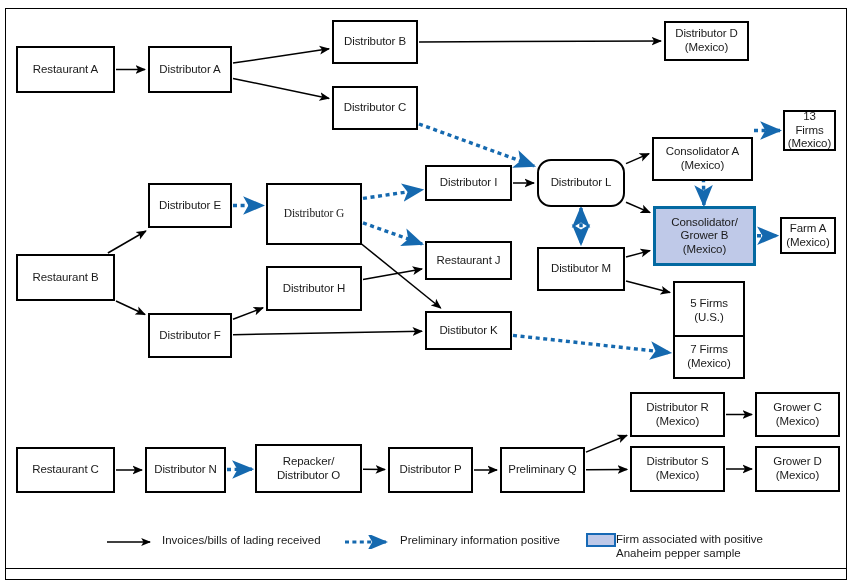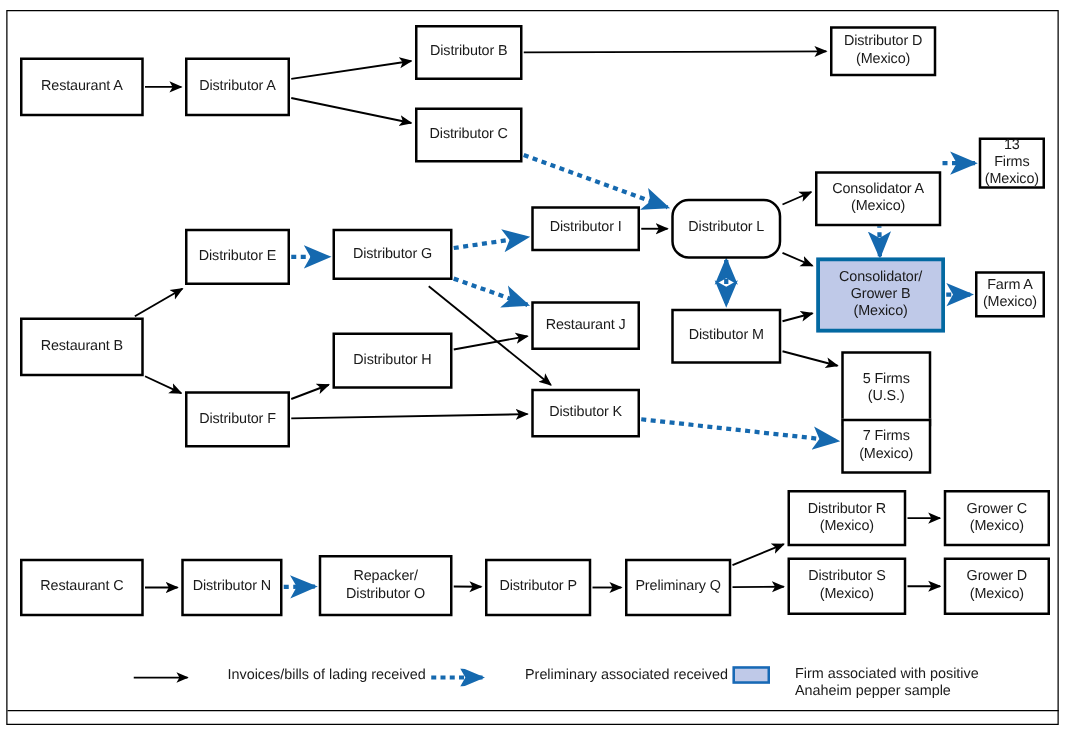--- a/index.html
+++ b/index.html
@@ -154,7 +154,7 @@
       <div class="node" style="left: 148px; top: 183px; width: 84px; height: 45px;">
         <span class="lbl">Distributor E</span>
       </div>
-      <div class="node" style="left: 266px; top: 183px; width: 96px; height: 41px;">
+      <div class="node" style="left: 266px; top: 183px; width: 96px; height: 62px; font-family: Liberation Serif, serif;">
         <span class="lbl">Distributor G</span>
       </div>
       <div class="node" style="left: 148px; top: 313px; width: 84px; height: 45px;">

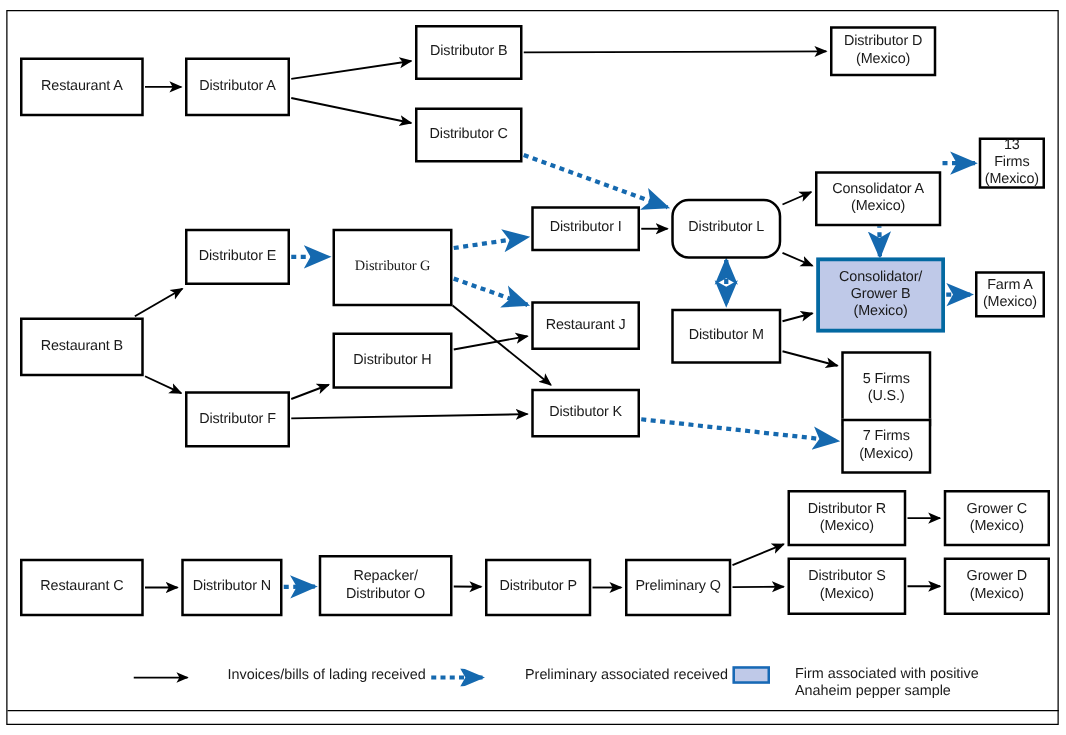--- a/index.html
+++ b/index.html
@@ -57,7 +57,7 @@
     font-size:11.5px;
     color:#1a1a1a;
   }
-  .legend-text{margin-left:20px;line-height:1.25;}
+  .legend-text{margin-left:0;line-height:1.25;}
   .legend-sep{
     position:absolute;
     left:6px; top:568px;

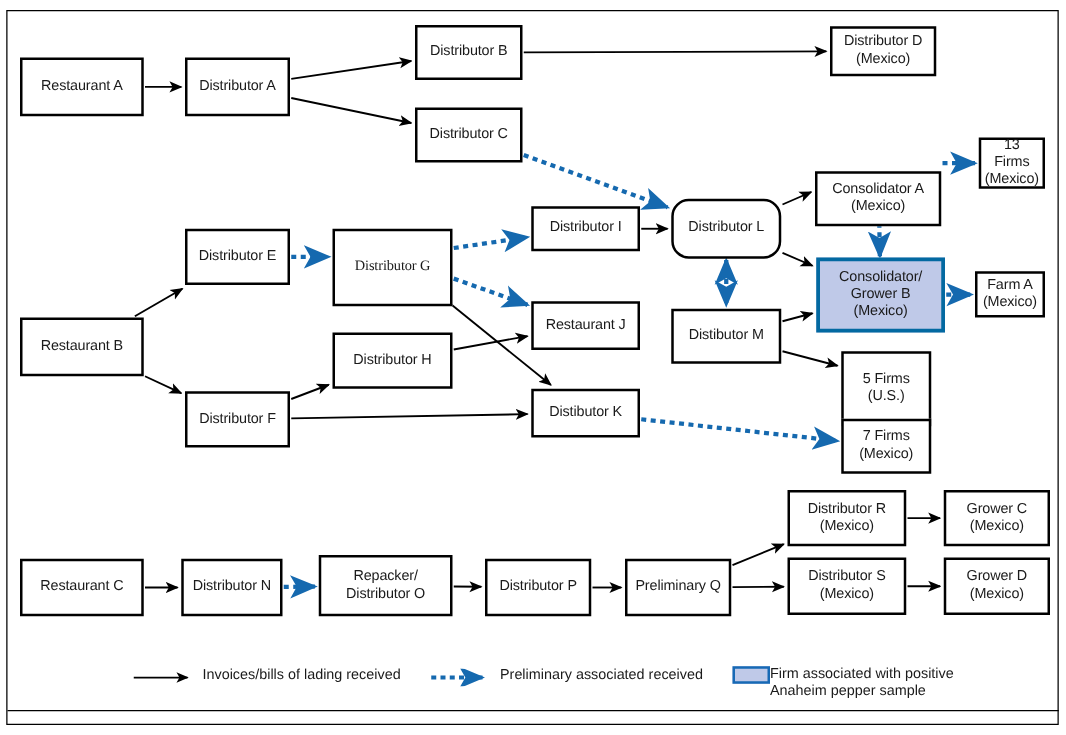--- a/index.html
+++ b/index.html
@@ -232,7 +232,7 @@
       <svg class="legend-glyph" viewBox="0 0 56 14">
         <line x1="1" y1="7" x2="42" y2="7" stroke="#1569AF" stroke-width="3.2" stroke-dasharray="4,3.4" marker-end="url(#arrow-blue)"></line>
       </svg>
-      <span class="legend-text">Preliminary associated received</span>
+      <span class="legend-text">Preliminary information positive</span>
     </div>
 
     <div class="legend-row" style="left:580px; top:17px;">

